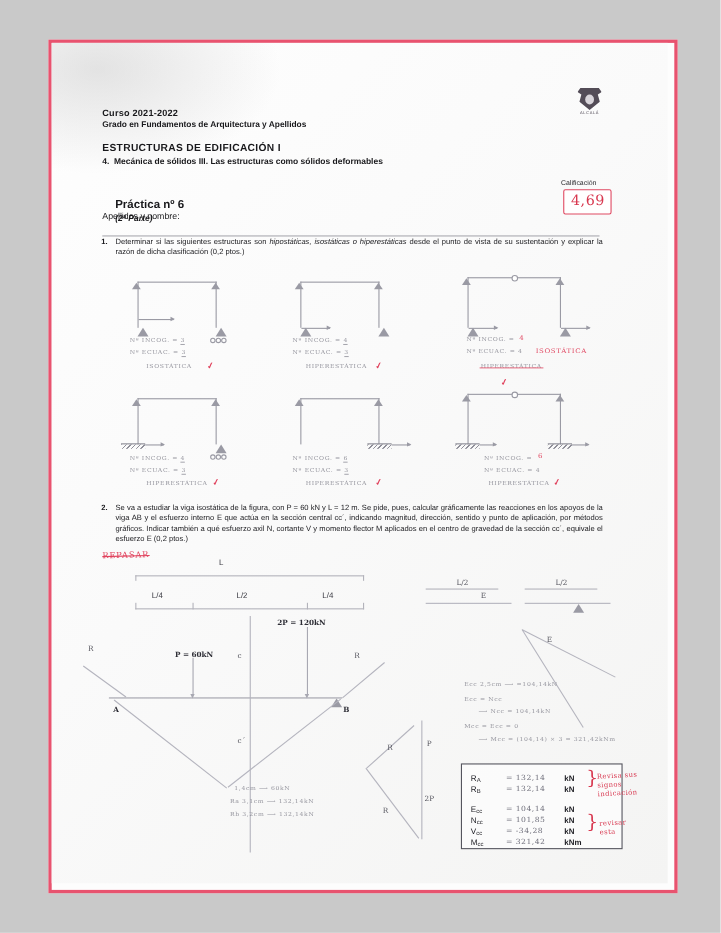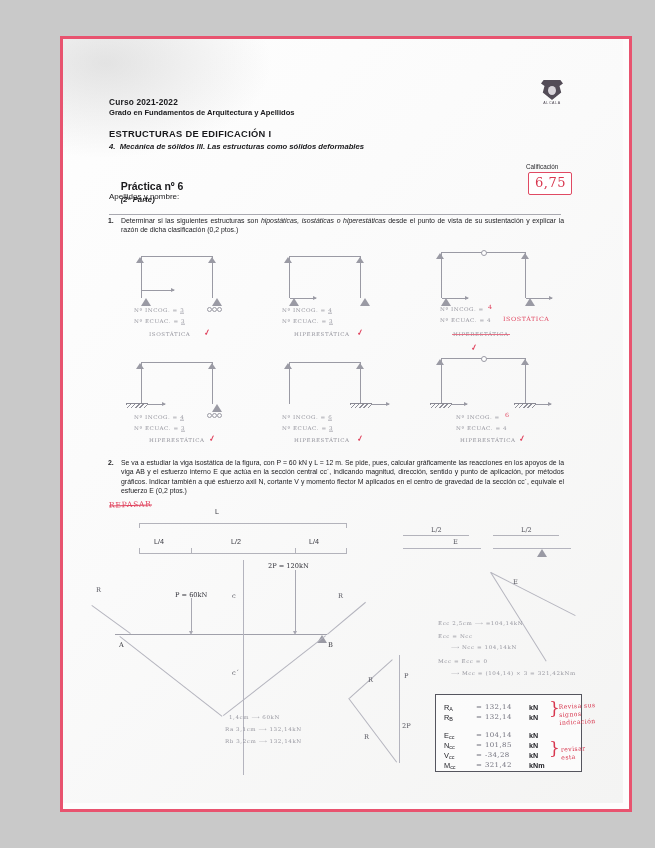--- a/index.html
+++ b/index.html
@@ -8,7 +8,7 @@
     background:#c9c9c9;
     font-family:"Liberation Sans",sans-serif;
   }
-  .scan-wrap{position:absolute;left:16px;top:0;width:579px;height:848px;}
+  .scan-wrap{position:absolute;left:0;top:0;width:579px;height:848px;}
   .page-border{
     position:absolute;left:44px;top:36px;width:566px;height:770px;
     border:3px solid #e8536f;background:#fdfdfd;

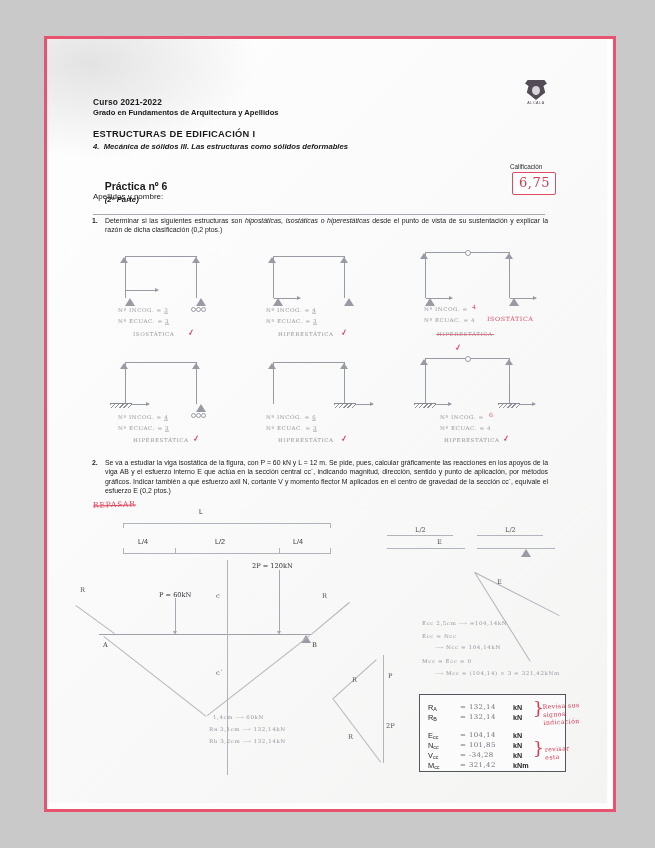--- a/index.html
+++ b/index.html
@@ -27,7 +27,7 @@
   .curso{left:93px;top:97px;font-size:8.3px;font-weight:bold;letter-spacing:.2px;}
   .grado{left:93px;top:108px;font-size:7.6px;font-weight:bold;}
   .asig{left:93px;top:129px;font-size:9.3px;font-weight:bold;letter-spacing:.3px;}
-  .tema{left:93px;top:142px;font-size:7.7px;font-weight:bold;font-style:italic;}
+  .tema{left:93px;top:142px;font-size:7.7px;font-weight:bold;}
   .practica{left:93px;top:168px;font-size:10.5px;font-weight:bold;}
   .practica span.par{font-size:7.8px;font-style:italic;font-weight:bold;}
   .apell{left:93px;top:192px;font-size:8px;font-weight:normal;}

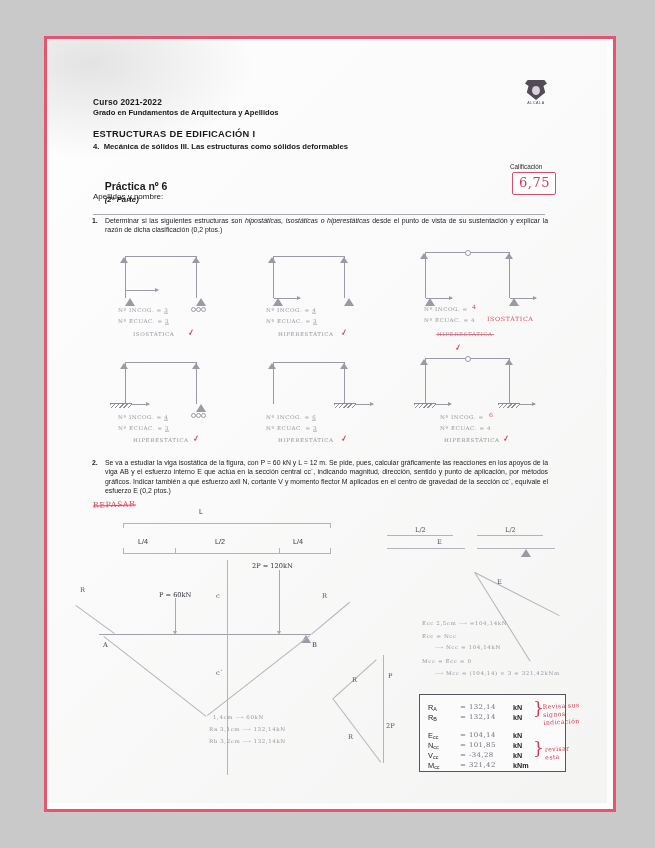--- a/index.html
+++ b/index.html
@@ -147,7 +147,7 @@
   </div>
   <div class="calif-lbl">Calificación</div>
   <div class="calif-box"></div>
-  <div class="calif-val">6,75</div>
+  <div class="calif-val">4,69</div>
 
   <div class="q" id="q1">
     <span class="num">1.</span><span>Determinar si las siguientes estructuras son </span><i>hipostáticas, isostáticas o hiperestáticas</i><span> desde el punto de vista de su sustentación y explicar la razón de dicha clasificación (0,2 ptos.)</span>

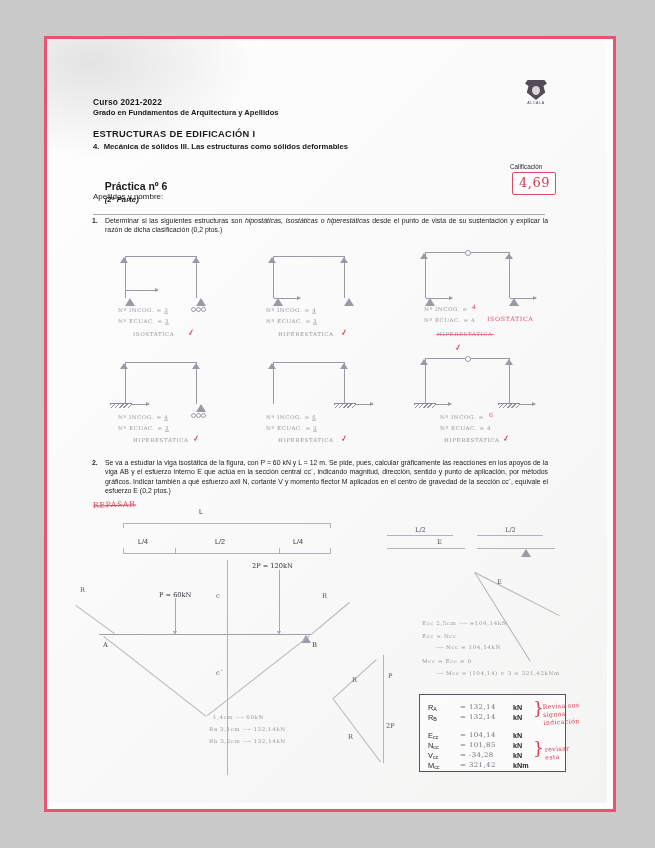--- a/index.html
+++ b/index.html
@@ -103,7 +103,7 @@
   .varrow::after{content:"";position:absolute;left:-2.1px;bottom:-3.5px;width:0;height:0;
     border-left:2.6px solid transparent;border-right:2.6px solid transparent;border-top:4px solid #a8a8b2;}
   .lbl-sk{position:absolute;font-size:6.6px;color:#55555e;font-family:"DejaVu Serif",serif;}
-  .lbl-bold{font-weight:normal;color:#2e2e36;}
+  .lbl-bold{font-weight:bold;color:#2e2e36;}
   .res-box{
     position:absolute;left:419px;top:694px;width:145px;height:76px;
     border:1.4px solid #55555e;background:rgba(255,255,255,.6);

